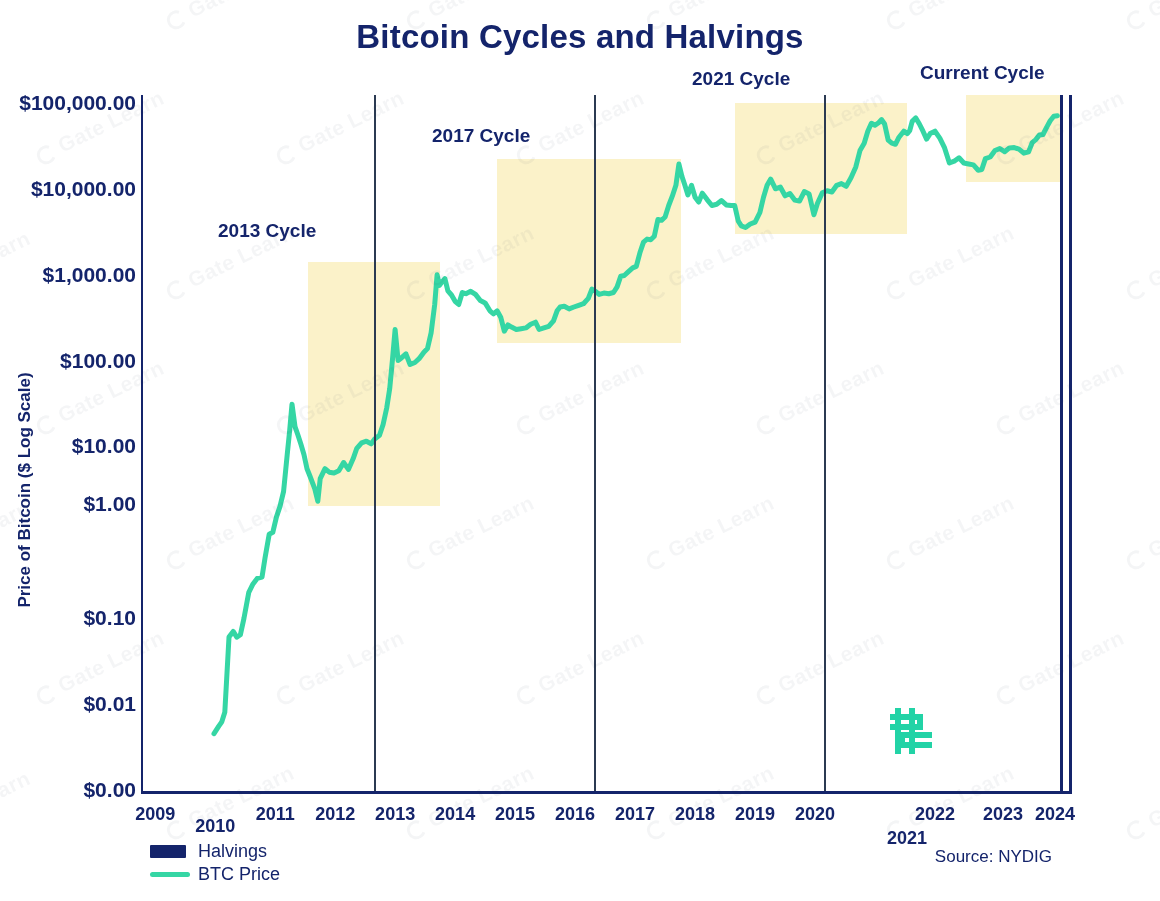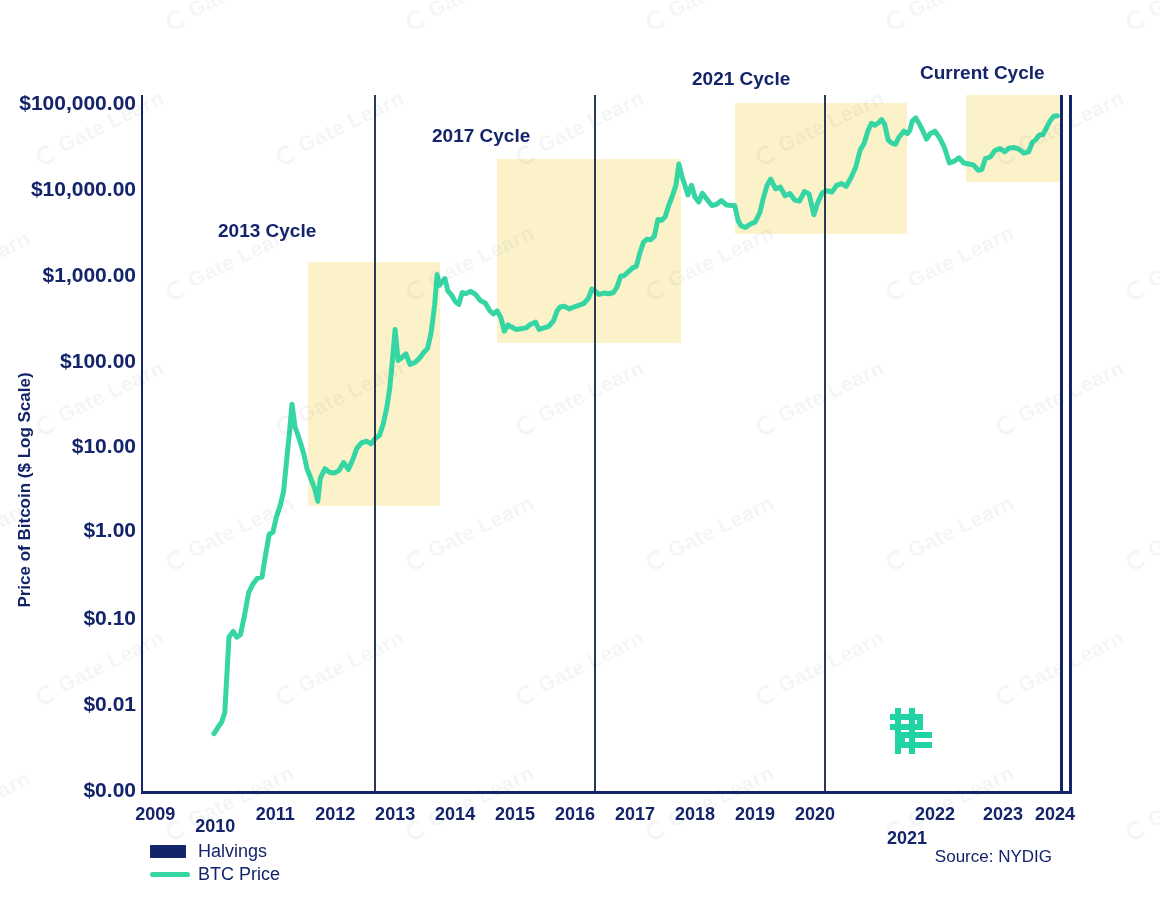--- a/index.html
+++ b/index.html
@@ -128,6 +128,7 @@
       <div class="wm" style="left: 990px; top: 925px;">Gate Learn</div>
     </div>
 
+  <div class="title">Bitcoin Cycles and Halvings</div>
 
   <div class="ylabels" id="yticks">
       <div class="ytick" style="top: 103px;">$100,000.00</div>

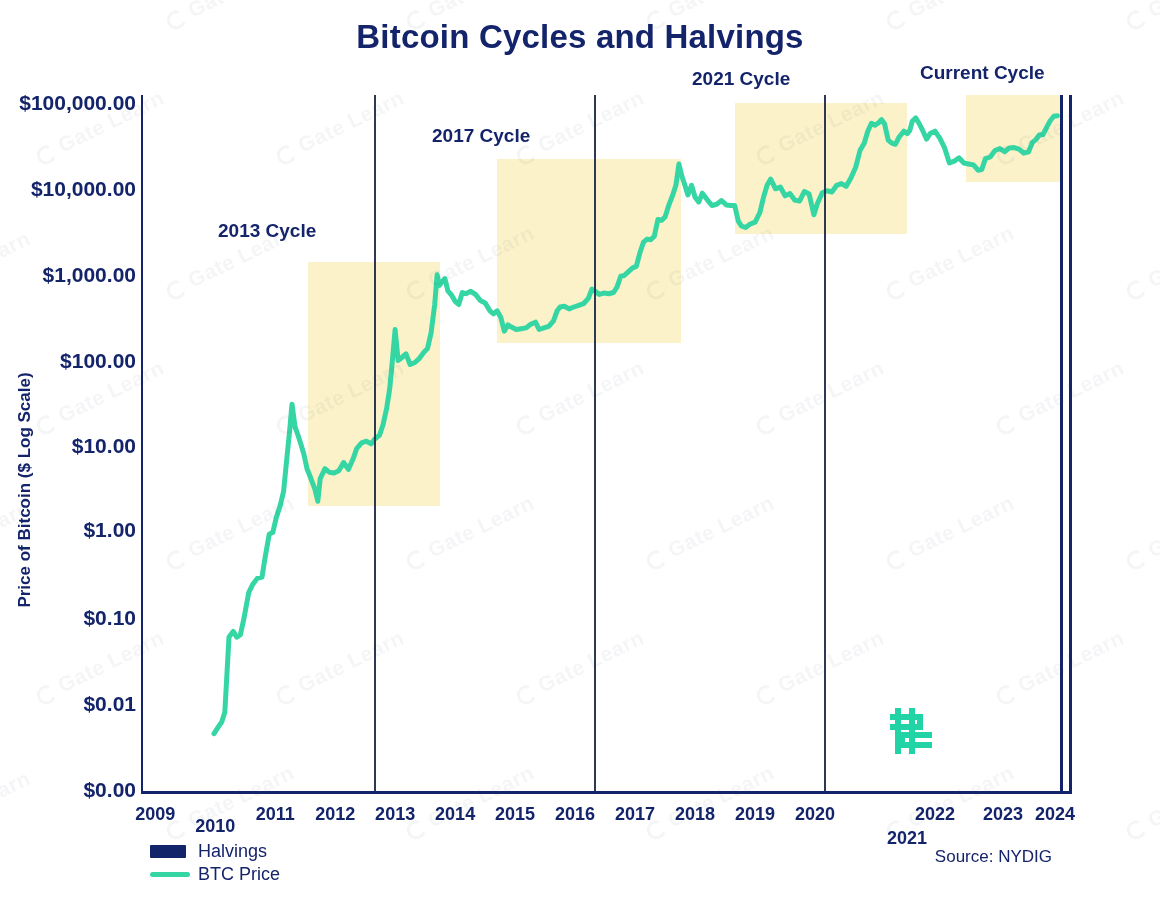--- a/index.html
+++ b/index.html
@@ -136,7 +136,7 @@
       <div class="ytick" style="top: 274.7px;">$1,000.00</div>
       <div class="ytick" style="top: 360.55px;">$100.00</div>
       <div class="ytick" style="top: 446.4px;">$10.00</div>
-      <div class="ytick" style="top: 530px; margin-left: 8px;">$1.00</div>
+      <div class="ytick" style="top: 504px; margin-left: 8px;">$1.00</div>
       <div class="ytick" style="top: 618.1px;">$0.10</div>
       <div class="ytick" style="top: 703.95px;">$0.01</div>
       <div class="ytick" style="top: 790px;">$0.00</div>

